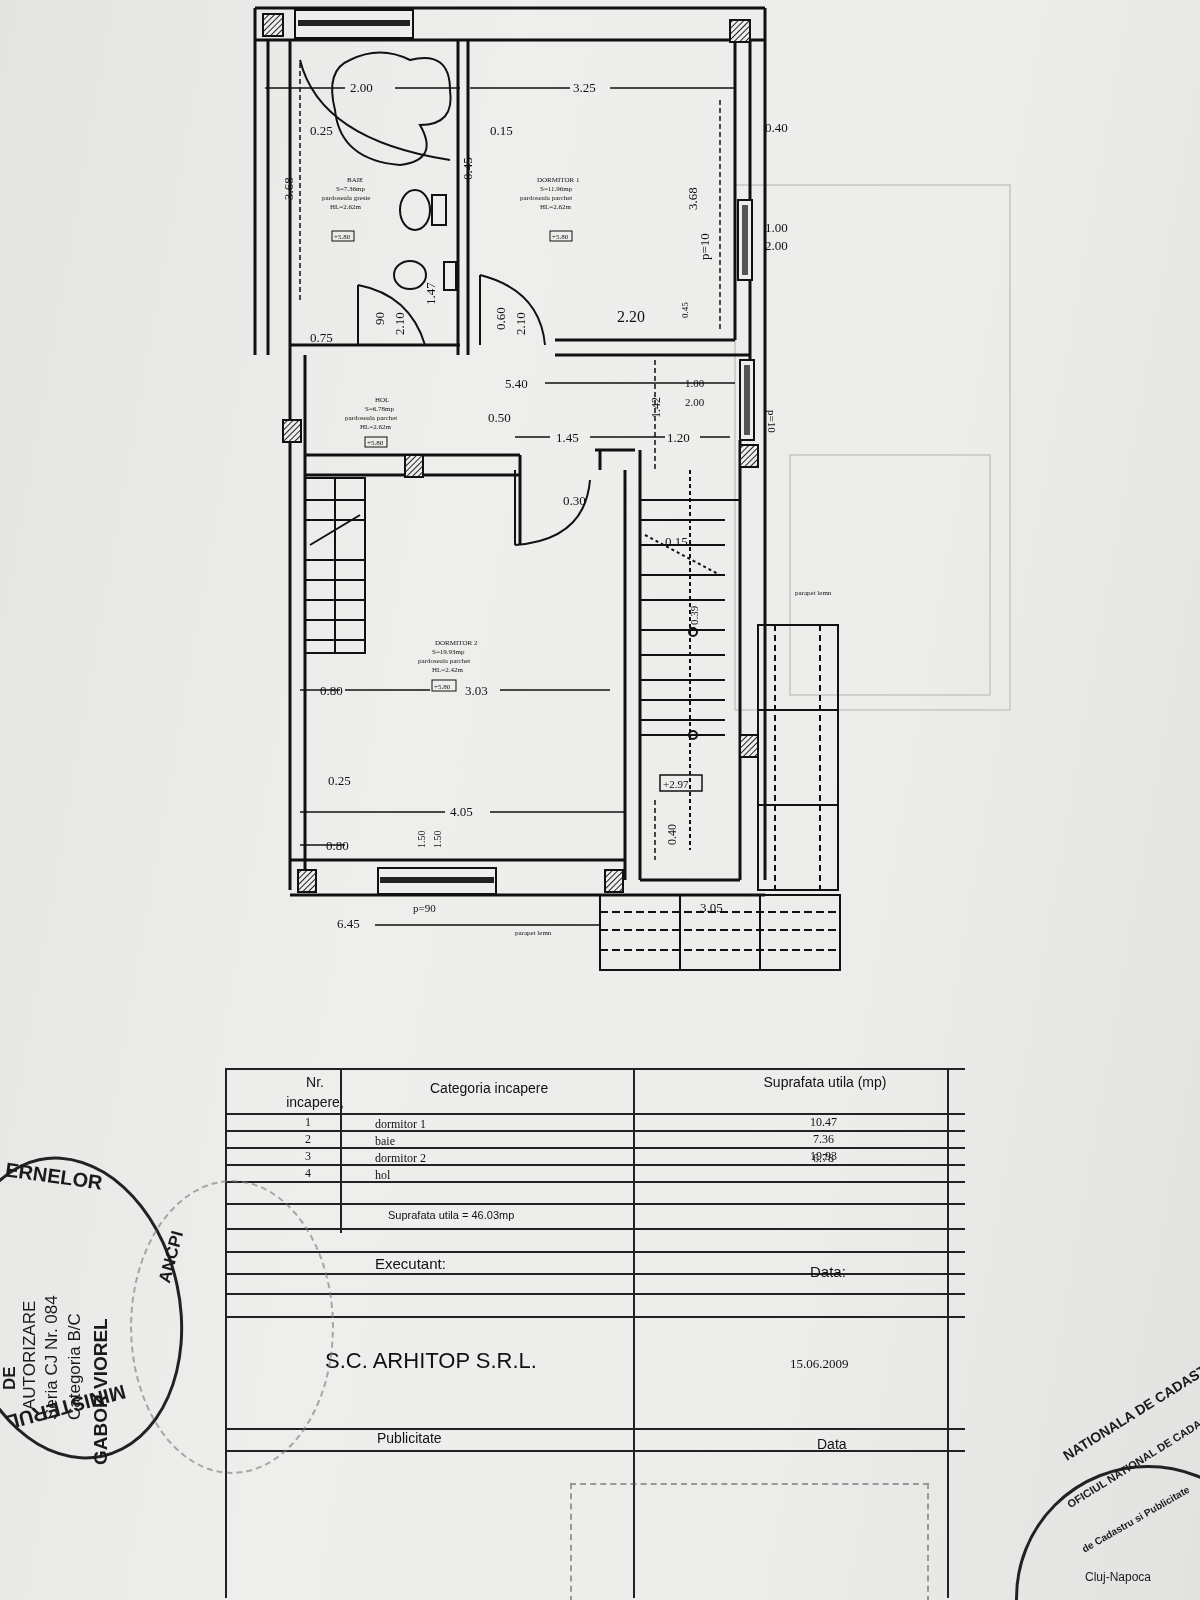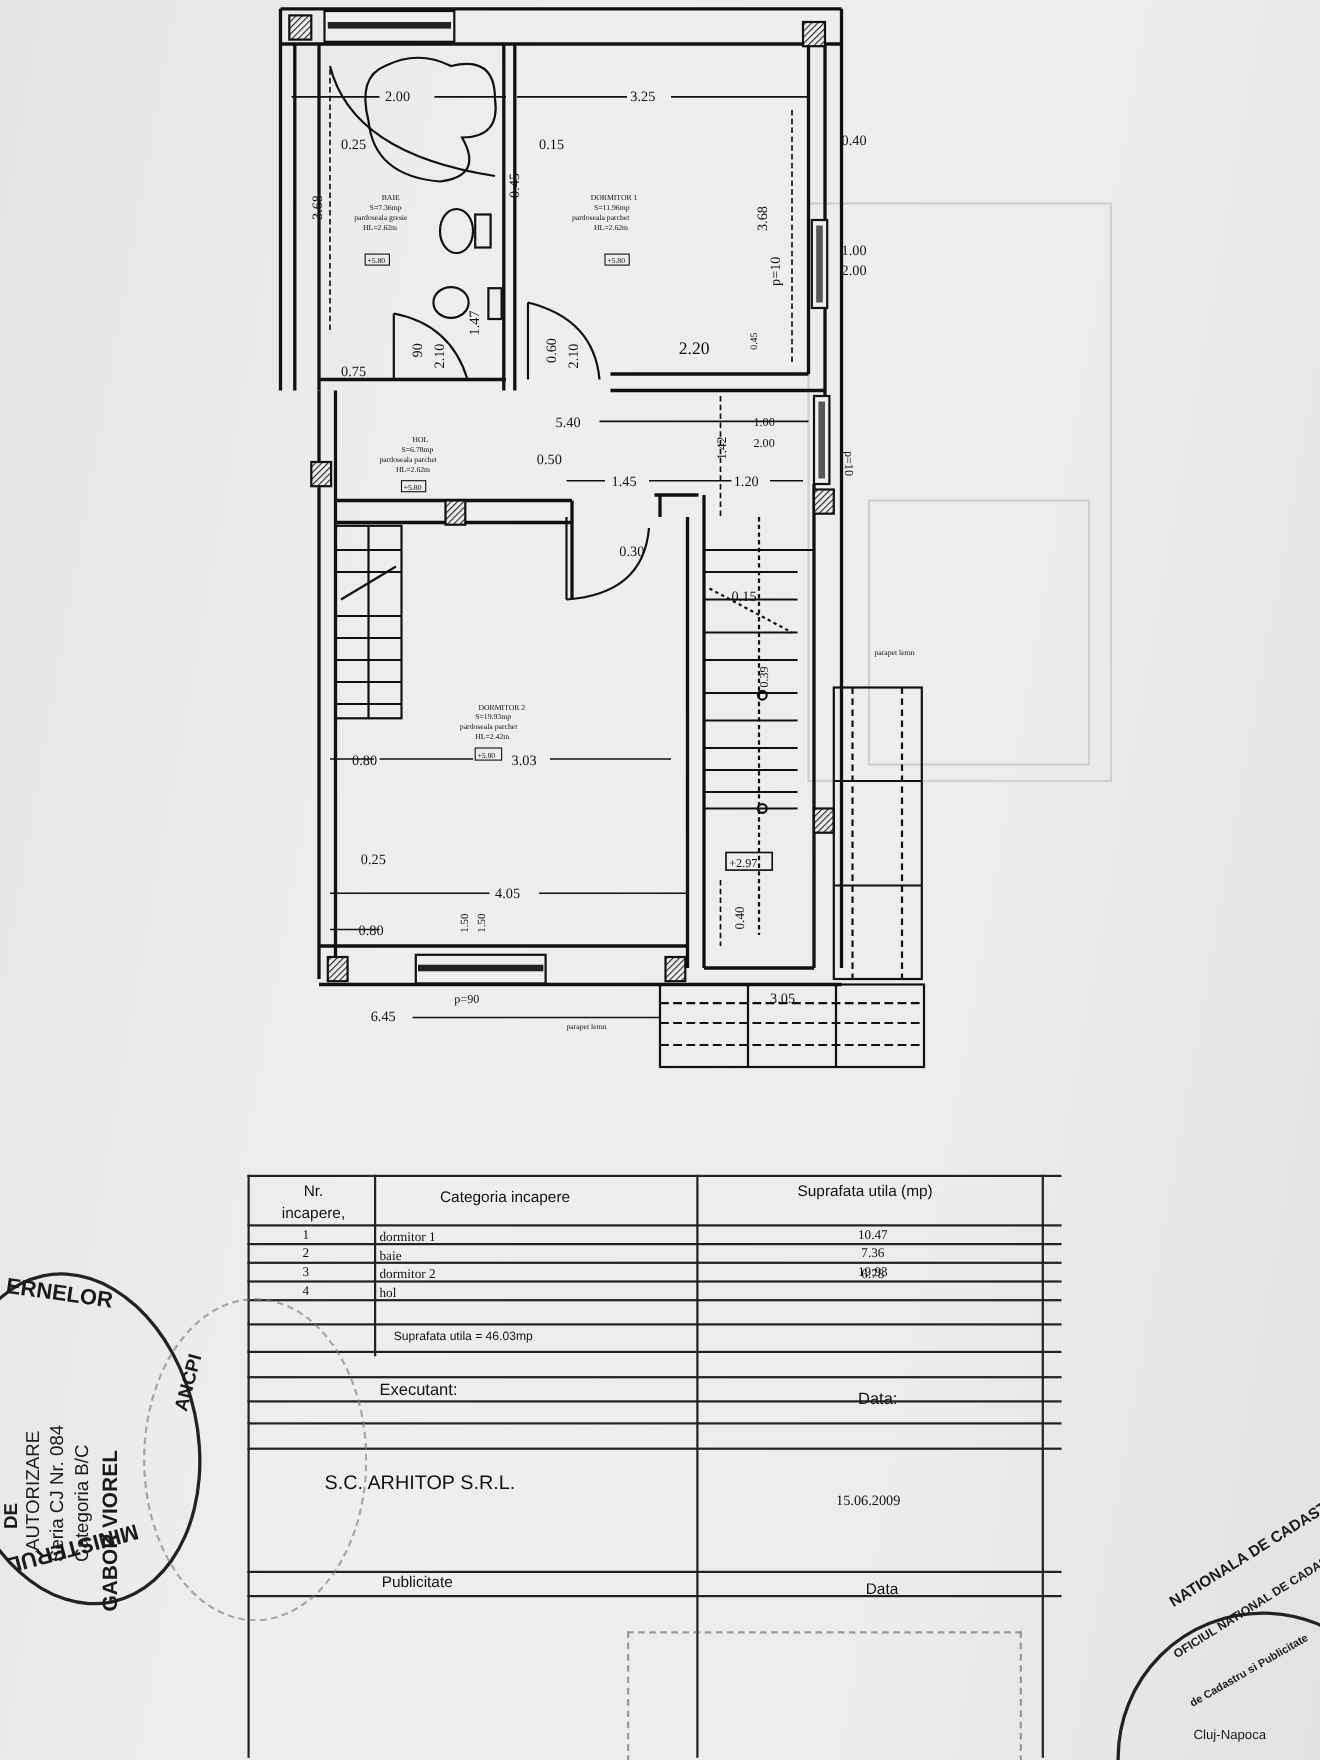--- a/index.html
+++ b/index.html
@@ -12,7 +12,7 @@
   .tbl{position:absolute;left:225px;top:1088px;width:740px;}
   .row{position:absolute;left:0;width:740px;border-top:2px solid #222;}
   .vline{position:absolute;border-left:2px solid #222;}
-  .cell{position:absolute;font-size:13px;}
+  .cell{position:absolute;font-size:13px;margin-left:30px;}
   .hdr{font-family:"Liberation Sans",sans-serif;font-size:14px;}
   .serif{font-family:"Liberation Serif",serif;font-size:12px;}
   .stamp{position:absolute;border-radius:50%;}

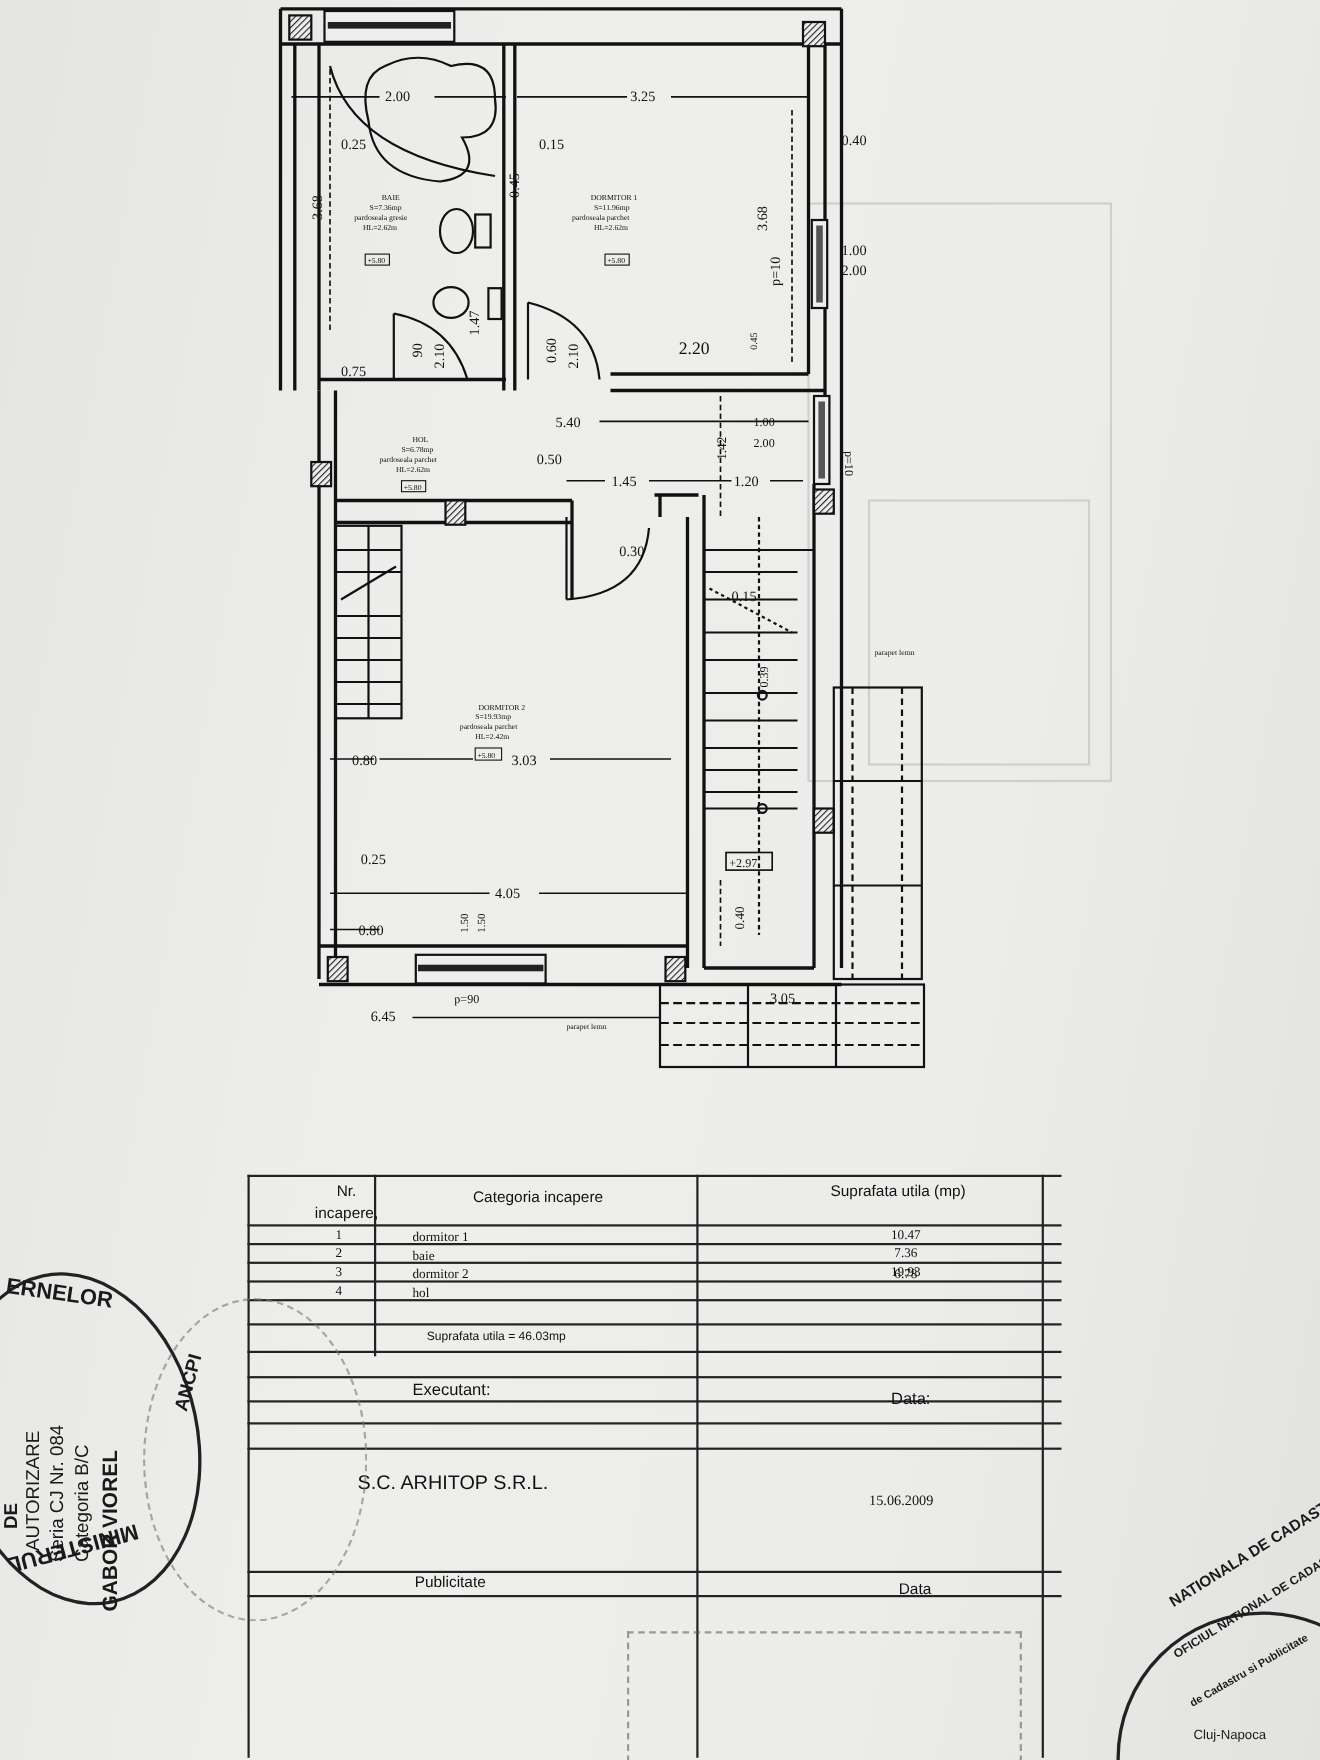--- a/index.html
+++ b/index.html
@@ -284,7 +284,7 @@
 
     <div class="cell hdr" style="left:30px;top:-16px;width:60px;text-align:center;line-height:20px">Nr. incapere,</div>
     <div class="cell hdr" style="left:175px;top:-8px">Categoria incapere</div>
-    <div class="cell hdr" style="left:500px;top:-16px;width:140px;text-align:left;line-height:20px">Suprafata utila (mp)</div>
+    <div class="cell hdr" style="left:500px;top:-16px;width:140px;text-align:center;line-height:20px">Suprafata utila (mp)</div>
 
     <div class="cell serif" style="left:50px;top:27px">1</div>
     <div class="cell serif" style="left:120px;top:29px">dormitor 1</div>

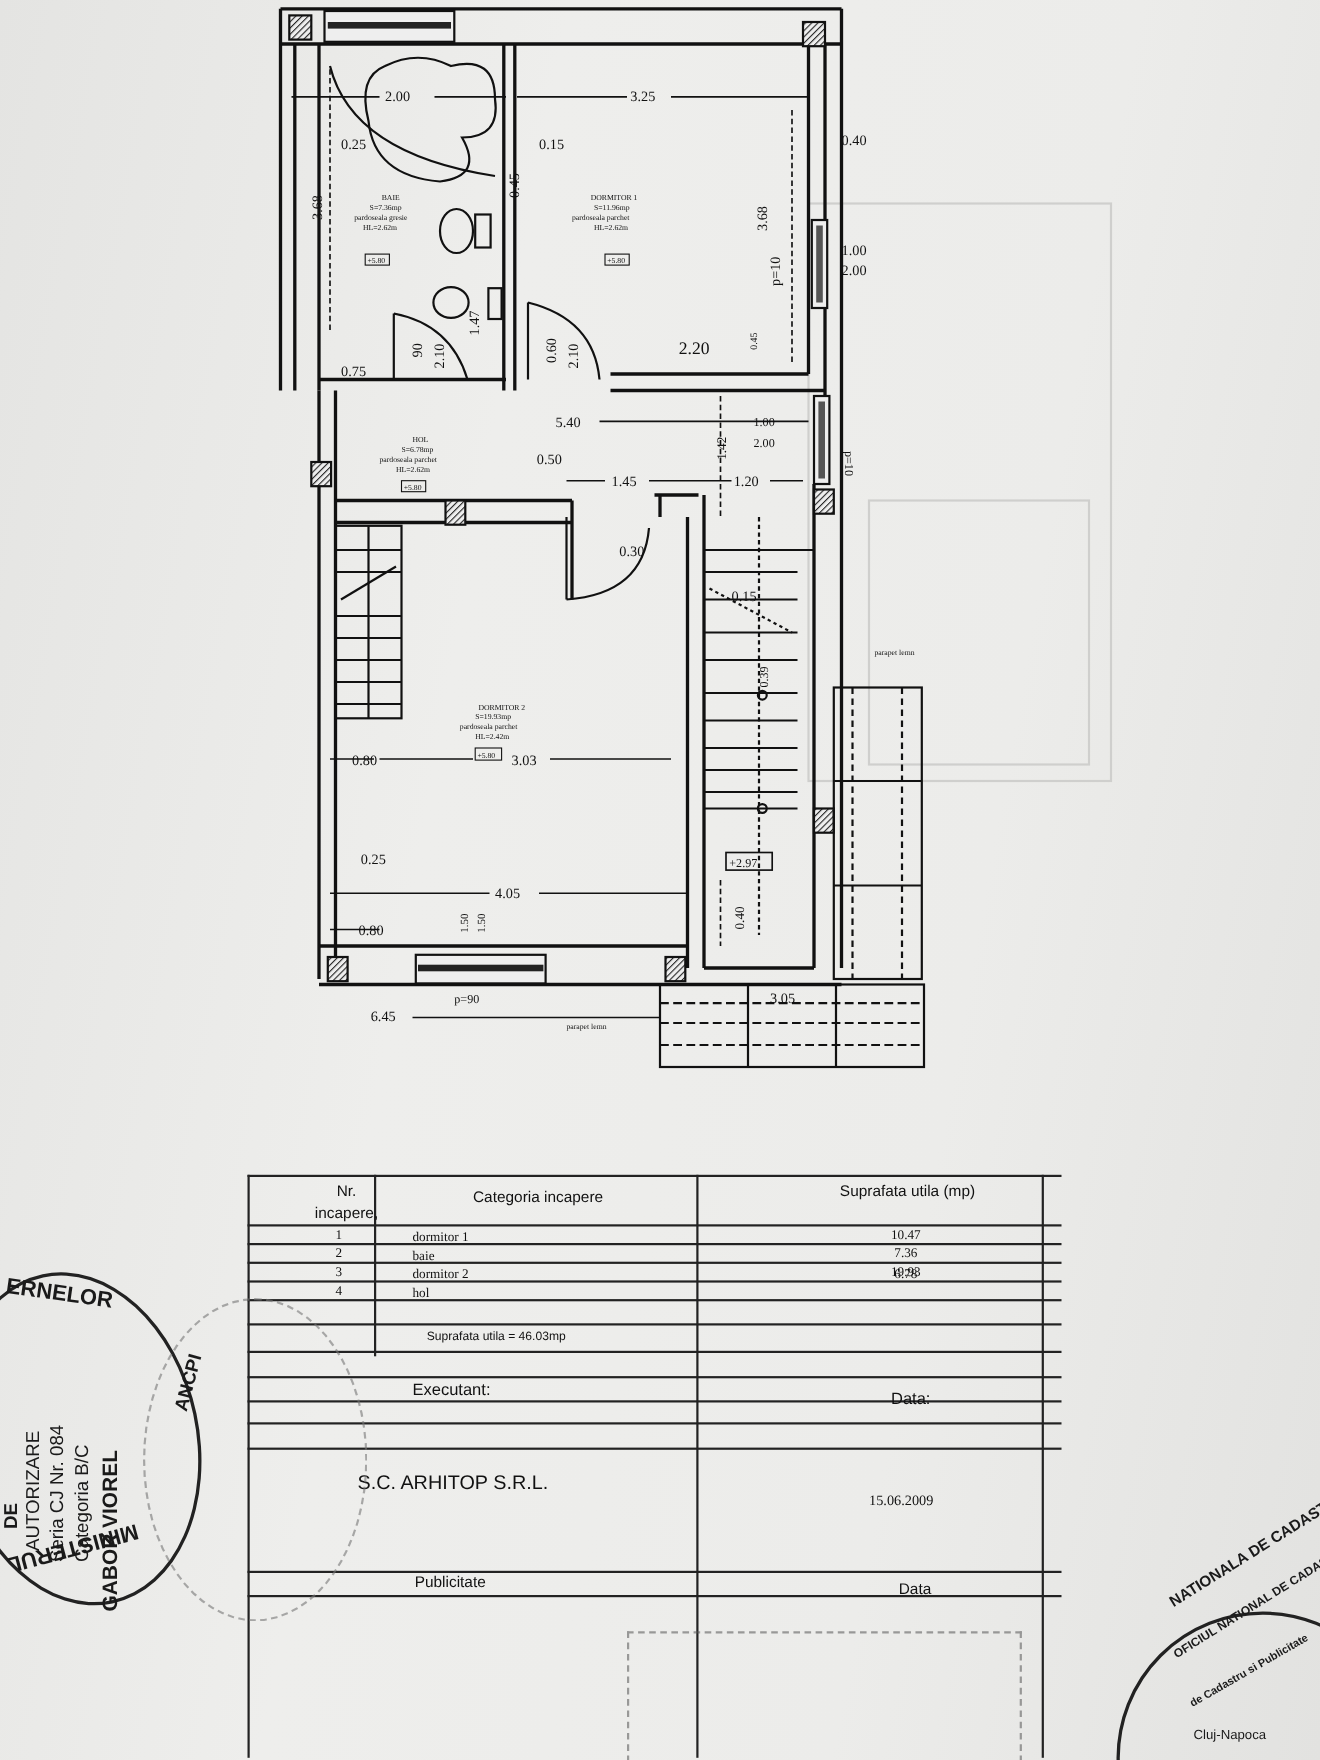--- a/index.html
+++ b/index.html
@@ -306,7 +306,7 @@
 
     <div class="cell" style="left:120px;top:167px;font-size:15px">Executant:</div>
     <div class="cell" style="left:555px;top:175px;font-size:15px">Data:</div>
-    <div class="cell" style="left:70px;top:250px;font-size:18px">S.C. ARHITOP S.R.L.</div>
+    <div class="cell" style="left:70px;top:260px;font-size:22px">S.C. ARHITOP S.R.L.</div>
     <div class="cell serif" style="left:535px;top:268px;font-size:13px">15.06.2009</div>
 
     <div class="cell" style="left:122px;top:342px;font-size:14px">Publicitate</div>

